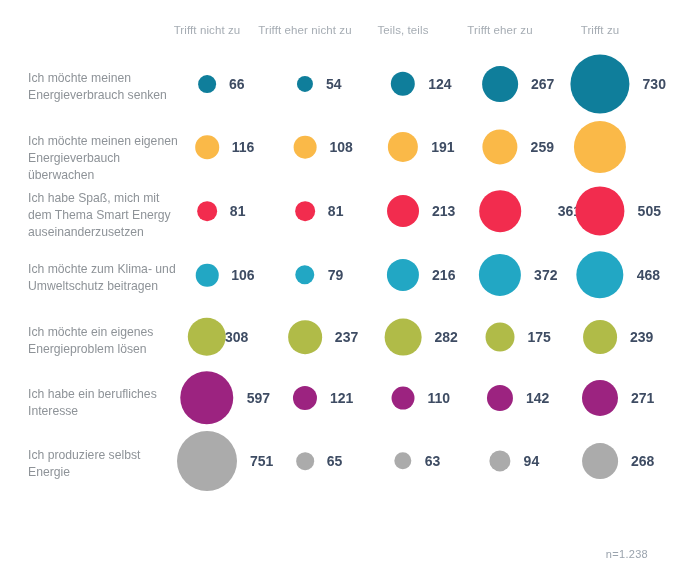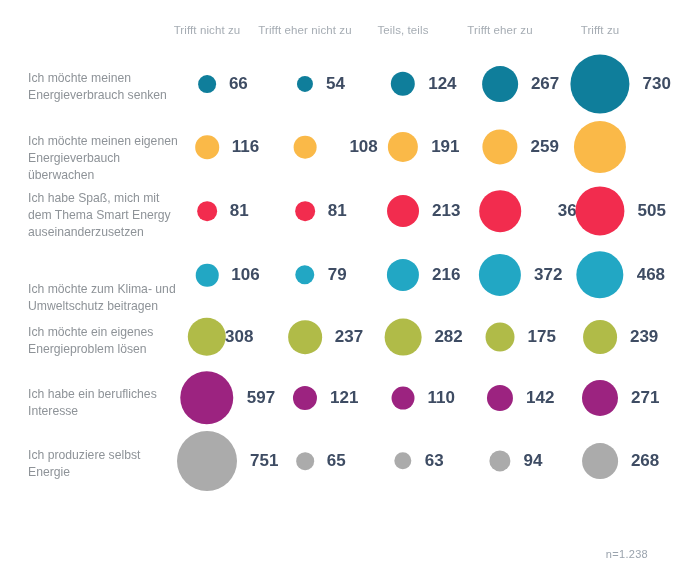--- a/index.html
+++ b/index.html
@@ -62,7 +62,7 @@
   }
   .bubble-value {
     position: absolute;
-    font-size: 17px;
+    font-size: 14px;
     font-weight: bold;
     color: #3e4c63;
     white-space: nowrap;

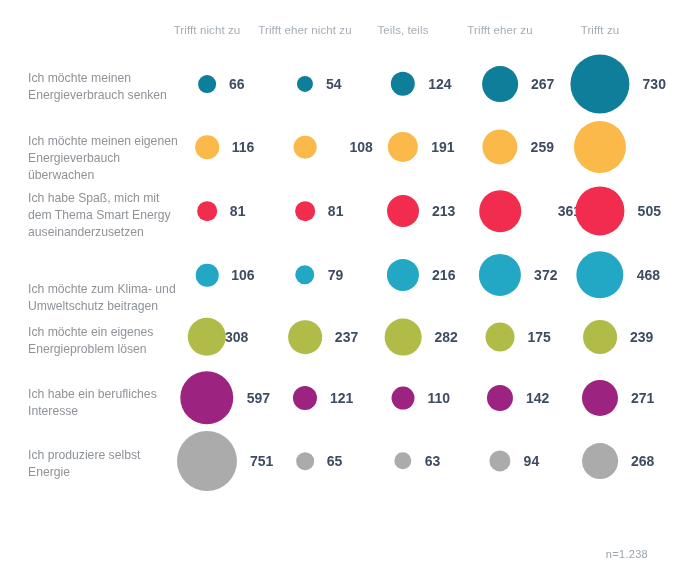--- a/index.html
+++ b/index.html
@@ -137,7 +137,7 @@
       <div class="cell" style="left: 305px; top: 147px;">
         <div class="bubble" style="width: 22.7532px; height: 22.7532px; background: rgb(250, 185, 72);"></div>
       </div>
-      <div class="bubble-value" style="left: 329.377px; top: 147px; margin-left: 20px;">108</div>
+      <div class="bubble-value" style="left: 329.377px; top: 147px;">108</div>
       <div class="cell" style="left: 403px; top: 147px;">
         <div class="bubble" style="width: 30.2585px; height: 30.2585px; background: rgb(250, 185, 72);"></div>
       </div>

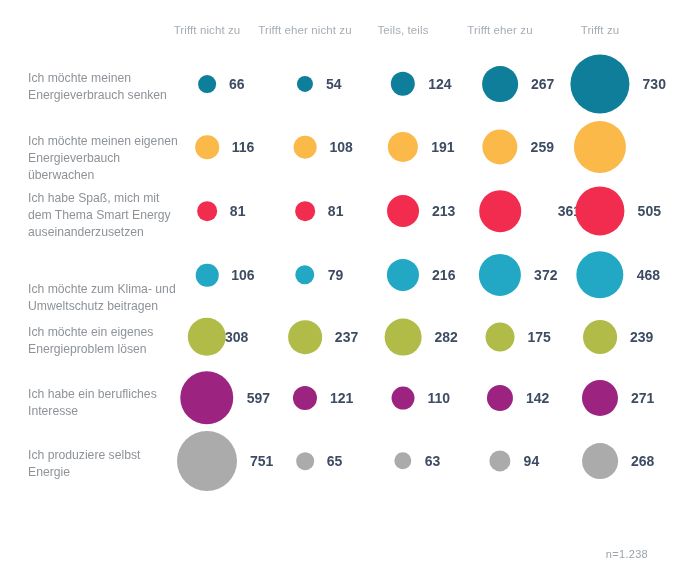--- a/index.html
+++ b/index.html
@@ -100,7 +100,7 @@
       <div class="row-label" style="top: 190px;">Ich habe Spaß, mich mit
 dem Thema Smart Energy
 auseinanderzusetzen</div>
-      <div class="row-label" style="top: 261px; margin-top: 20px;">Ich möchte zum Klima- und
+      <div class="row-label" style="top: 261px;">Ich möchte zum Klima- und
 Umweltschutz beitragen</div>
       <div class="row-label" style="top: 324px;">Ich möchte ein eigenes
 Energieproblem lösen</div>

